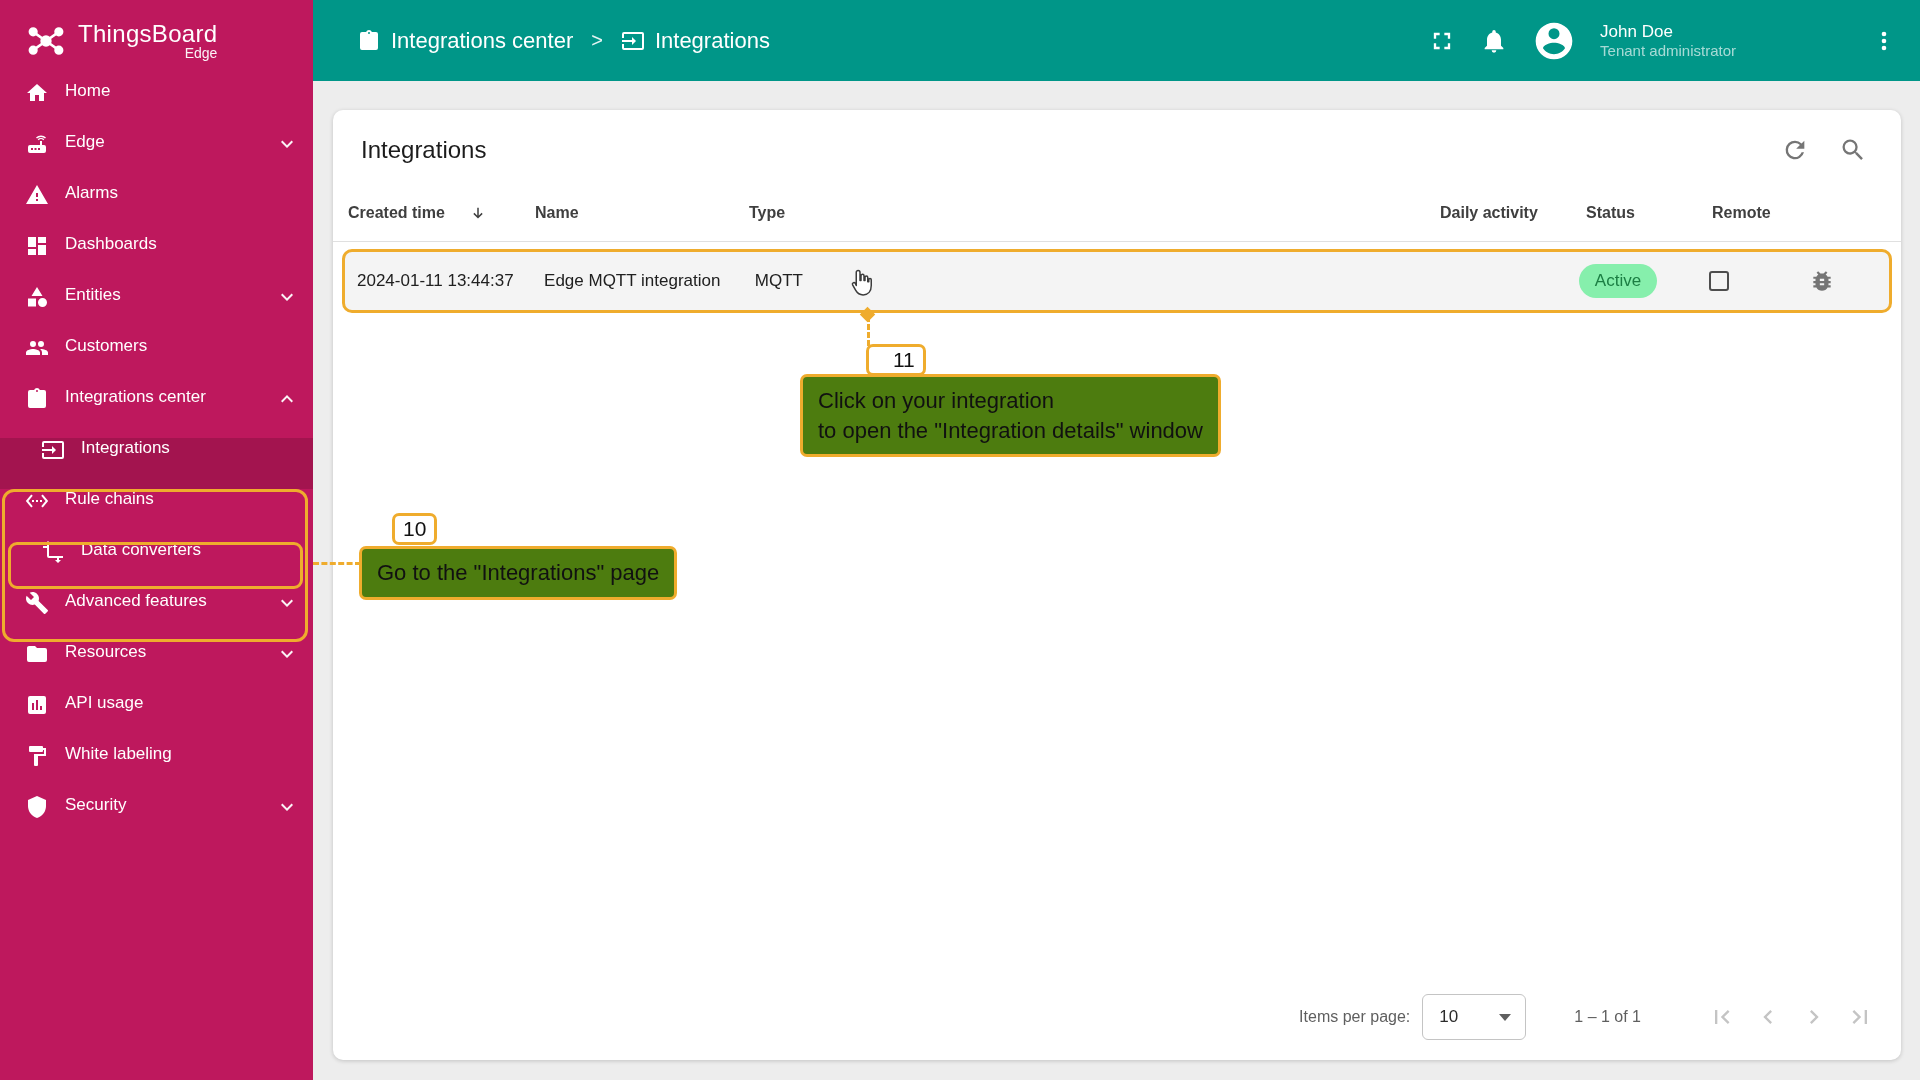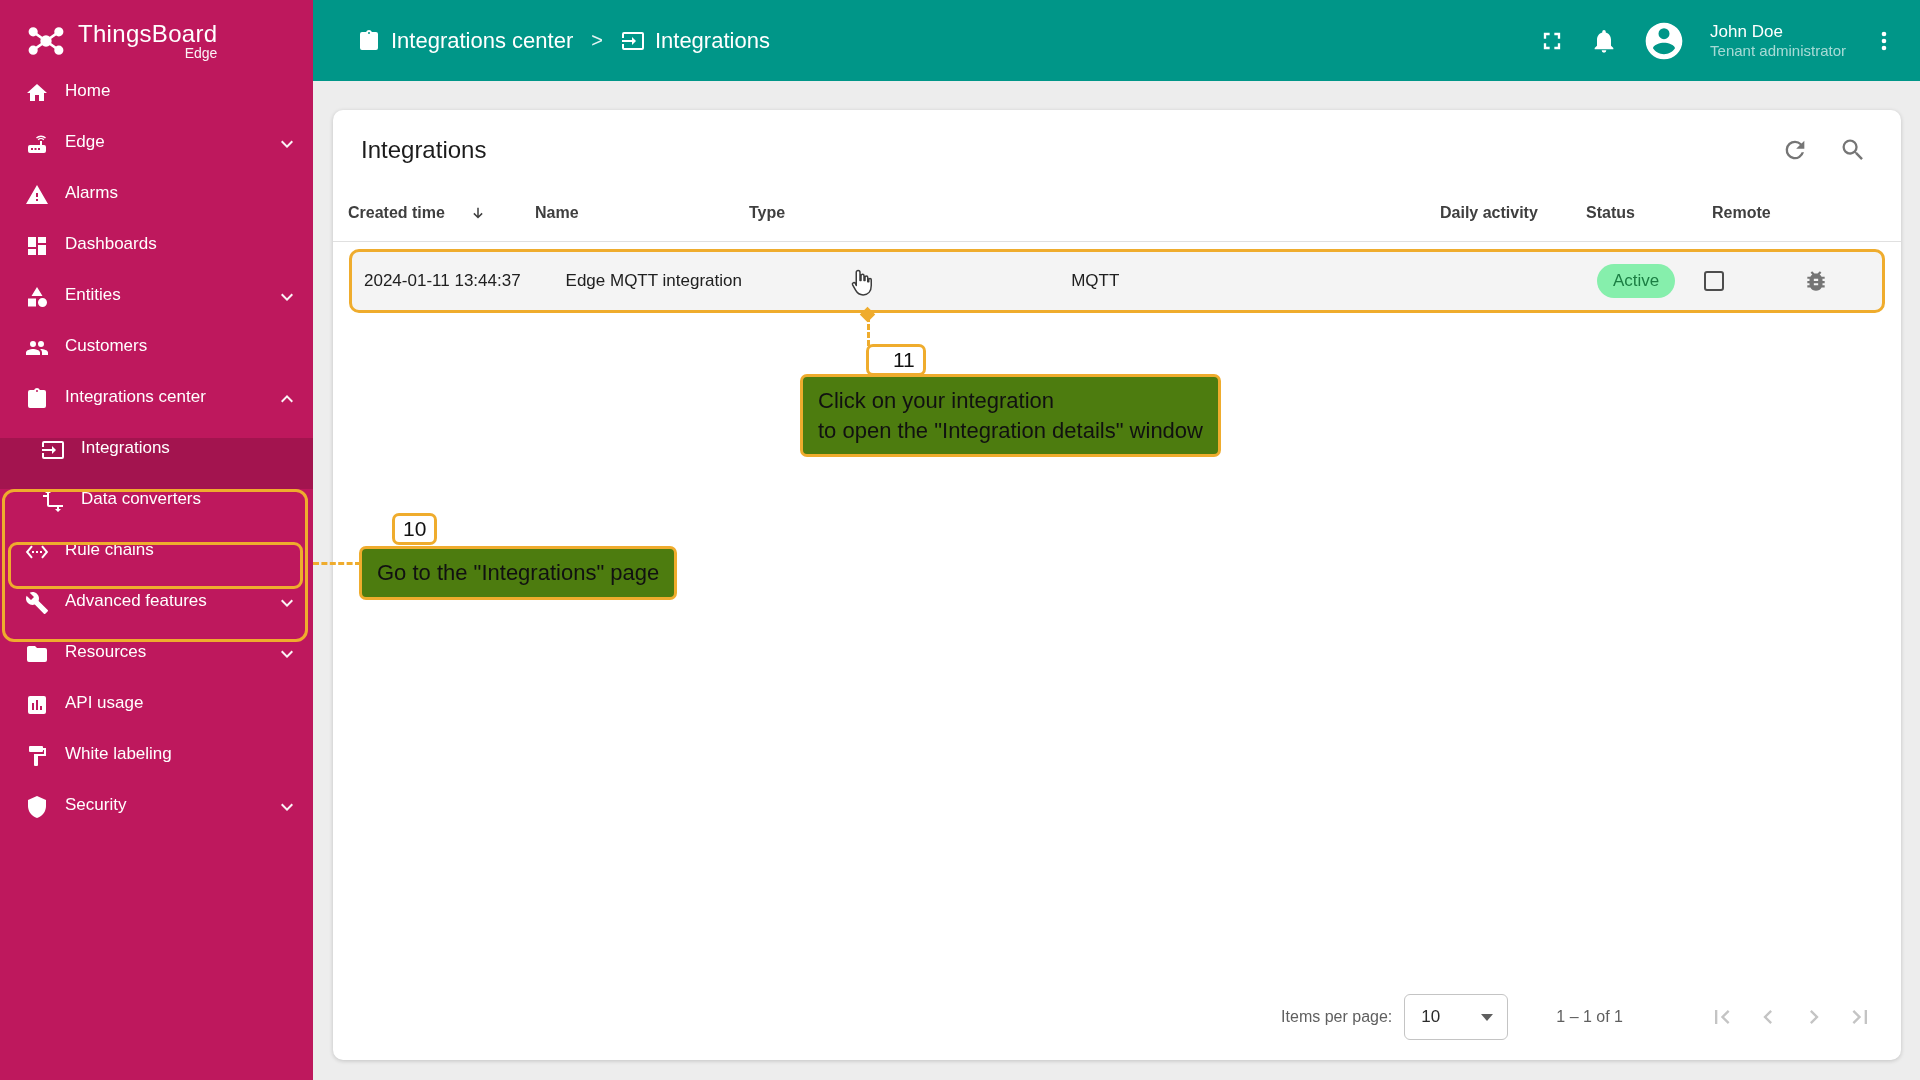--- a/index.html
+++ b/index.html
@@ -38,7 +38,7 @@
   .top-right { margin-left:auto; display:flex; align-items:center; gap:24px; }
   .icon-btn { background:none; border:none; cursor:pointer; display:flex; align-items:center; }
   .avatar { width:44px; height:44px; }
-  .user-block { display:flex; flex-direction:column; line-height:1.25; }
+  .user-block { display:flex; flex-direction:column; line-height:1.25; margin-right:110px; }
   .user-name { font-size:17px; }
   .user-role { font-size:15px; color:rgba(255,255,255,.65); }
 

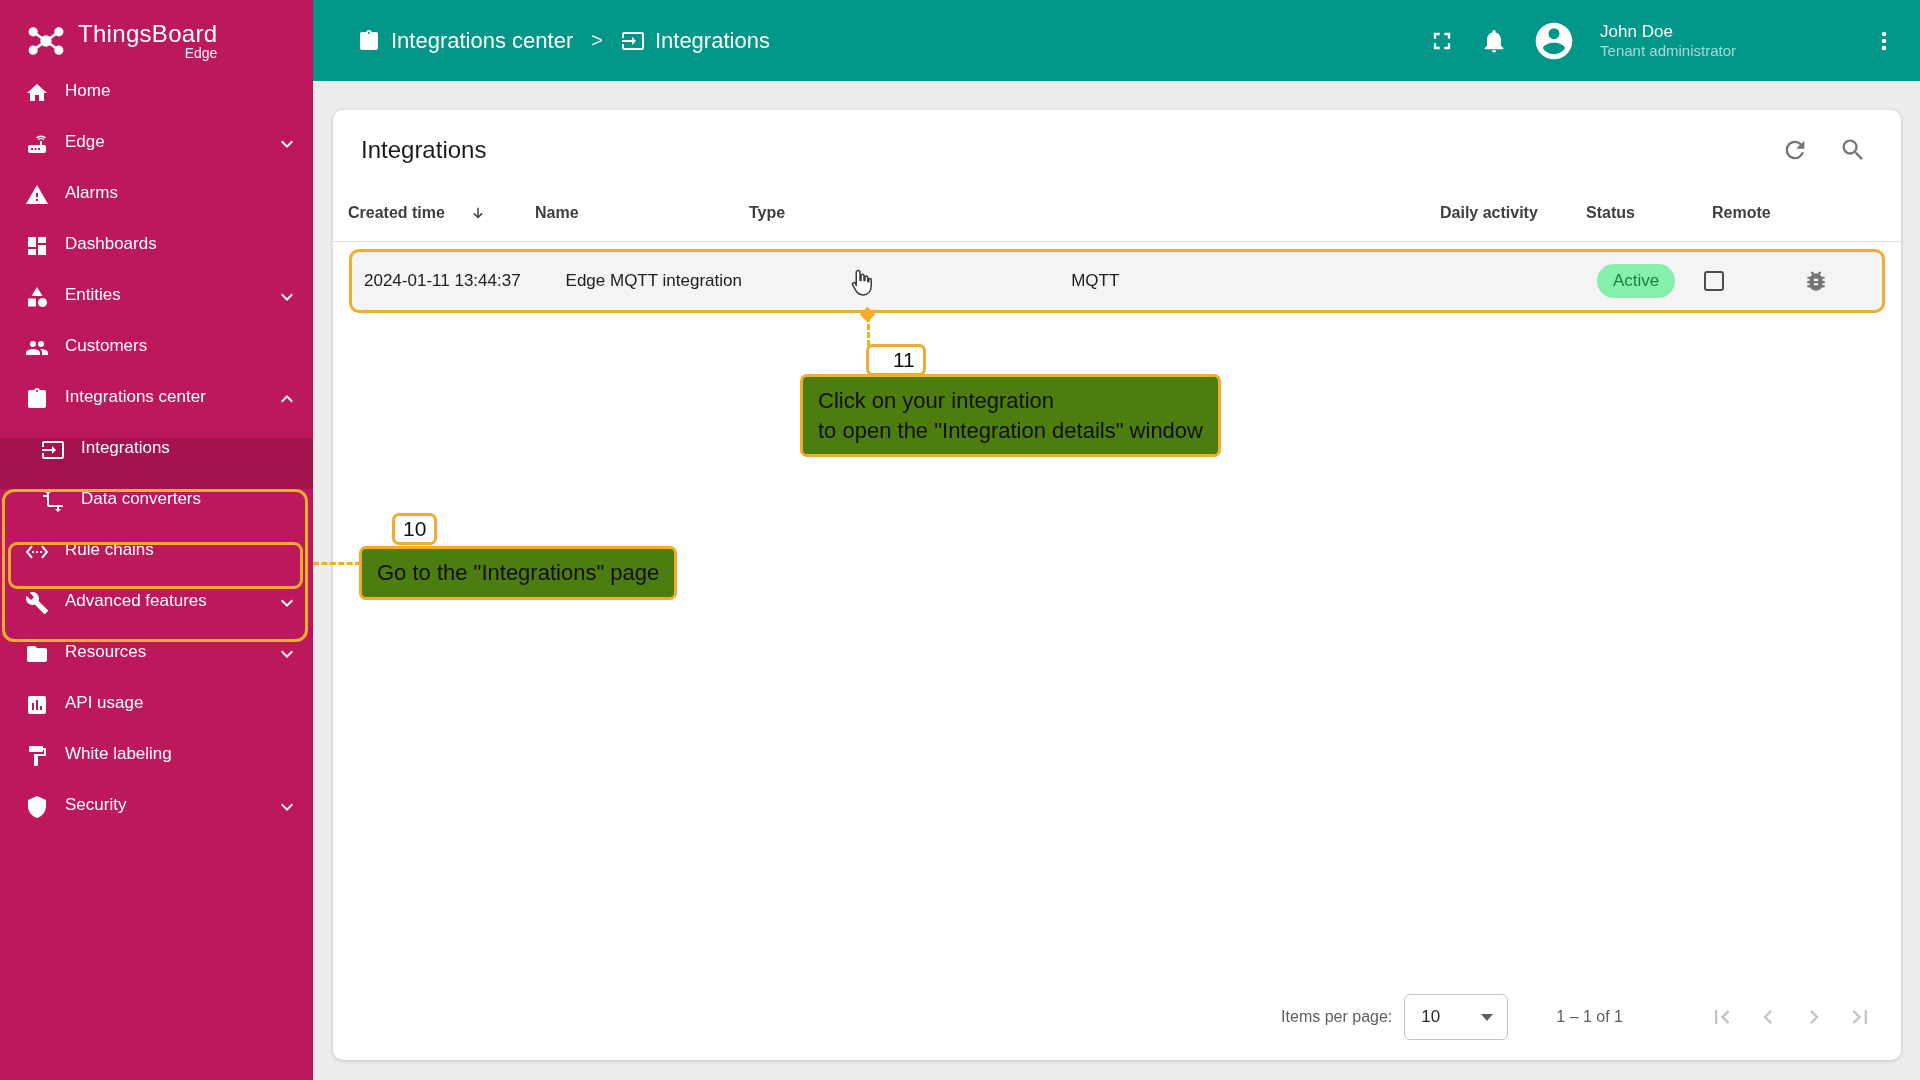--- a/index.html
+++ b/index.html
@@ -66,7 +66,7 @@
 
   .tbody { padding-top:7px; }
   .trow { height:64px; font-size:17px; color:#202020; background:#f4f4f4;
-    border:3px solid #EFAC2D; border-radius:10px; margin:0 16px; cursor:pointer;text-align:center; }
+    border:3px solid #EFAC2D; border-radius:10px; margin:0 9px; cursor:pointer; }
   .trow .col-created { padding-left:12px; }
   .status-pill { display:inline-block; padding:7px 16px; border-radius:20px;
     background:#86efac; color:#1b7e43; font-size:17px; }

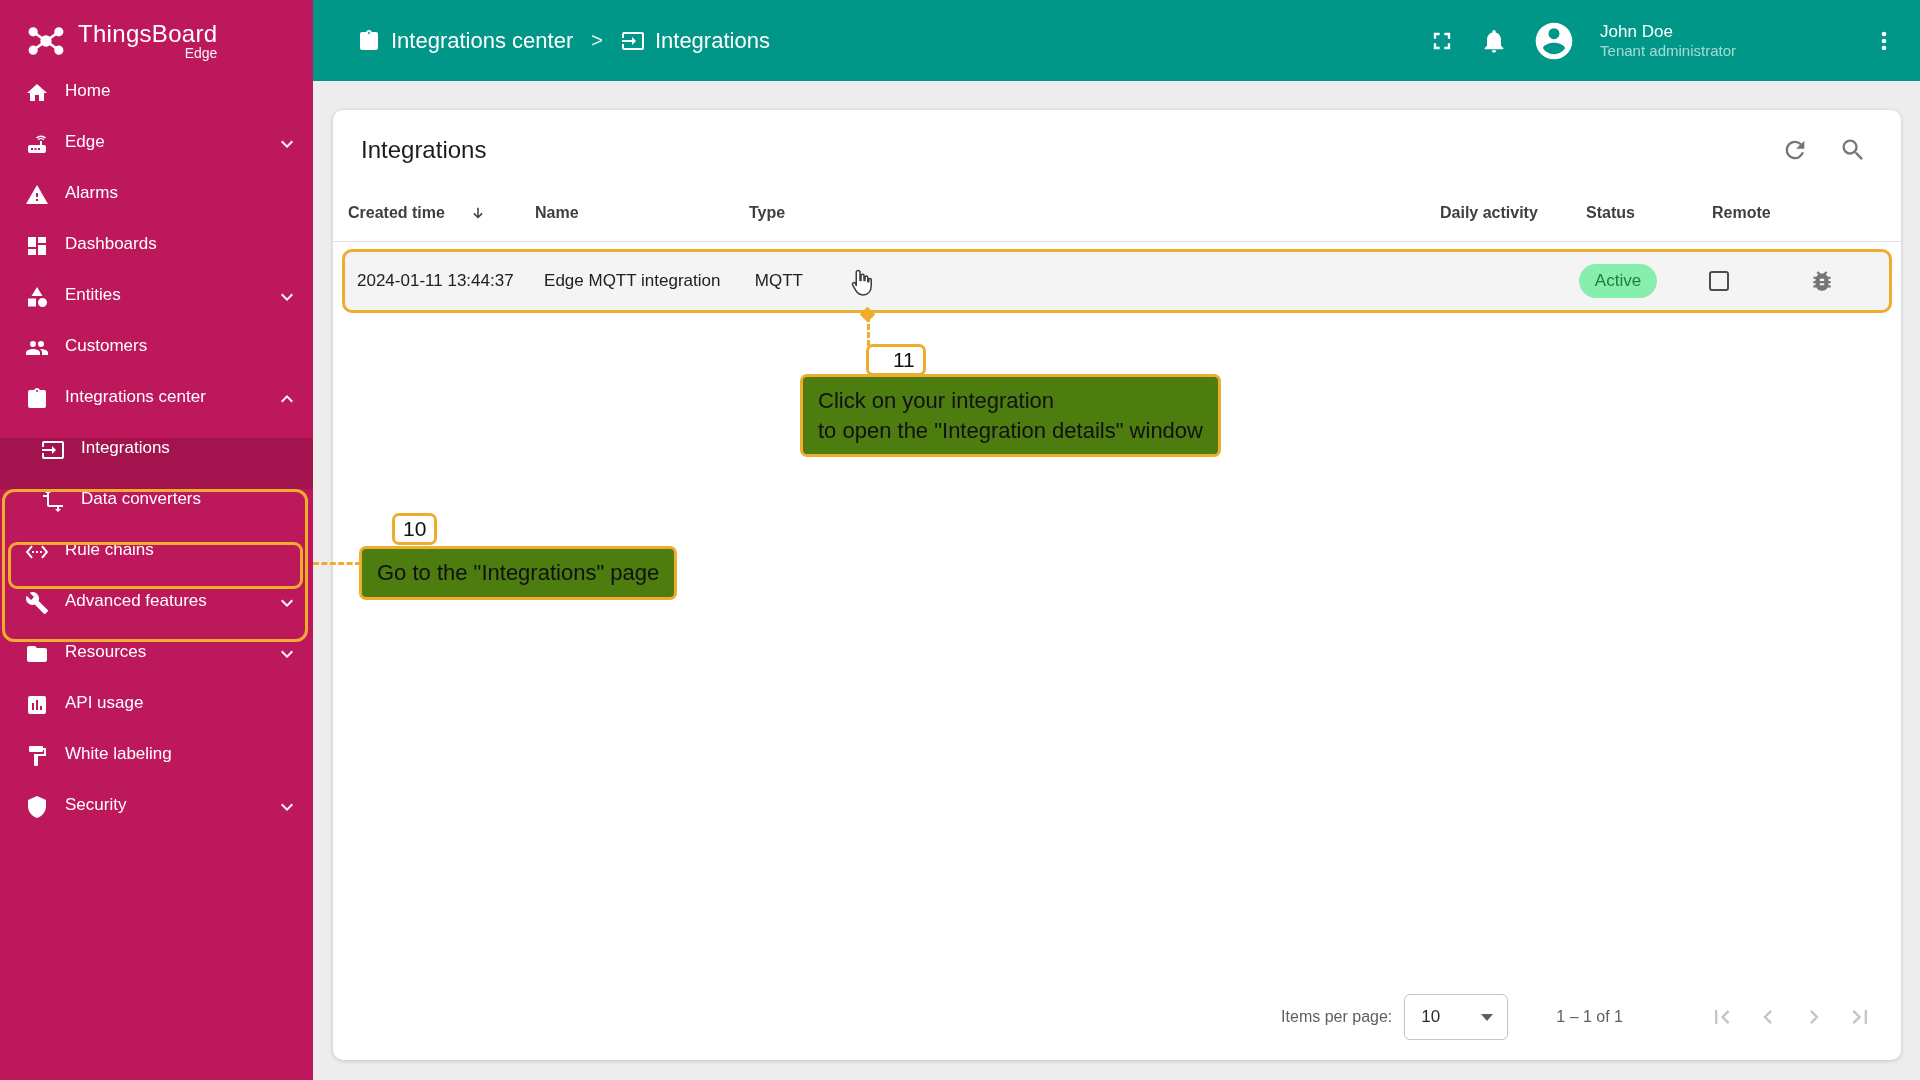--- a/index.html
+++ b/index.html
@@ -181,17 +181,17 @@
         </svg>
       <span>Integrations</span>
     </div>
+    <div class="nav-item">
+      <svg class="i24" viewBox="0 0 24 24">
+          <path d="M7.77 6.76 6.23 5.48.82 12l5.41 6.52 1.54-1.28L3.42 12l4.35-5.24zM7 13h2v-2H7v2zm10-2h-2v2h2v-2zm-6 2h2v-2h-2v2zm6.77-7.52-1.54 1.28L20.58 12l-4.35 5.24 1.54 1.28L23.18 12l-5.41-6.52z"></path>
+        </svg>
+      <span>Rule chains</span>
+    </div>
     <div class="nav-item child">
       <svg class="i24" viewBox="0 0 24 24">
           <path d="M22 18v-2H8V4h2L7 1 4 4h2v2H2v2h4v8a2 2 0 0 0 2 2h8v2h-2l3 3 3-3h-2v-2h4z"></path>
         </svg>
       <span>Data converters</span>
-    </div>
-    <div class="nav-item">
-      <svg class="i24" viewBox="0 0 24 24">
-          <path d="M7.77 6.76 6.23 5.48.82 12l5.41 6.52 1.54-1.28L3.42 12l4.35-5.24zM7 13h2v-2H7v2zm10-2h-2v2h2v-2zm-6 2h2v-2h-2v2zm6.77-7.52-1.54 1.28L20.58 12l-4.35 5.24 1.54 1.28L23.18 12l-5.41-6.52z"></path>
-        </svg>
-      <span>Rule chains</span>
     </div>
     <div class="nav-item">
       <svg class="i24" viewBox="0 0 24 24">

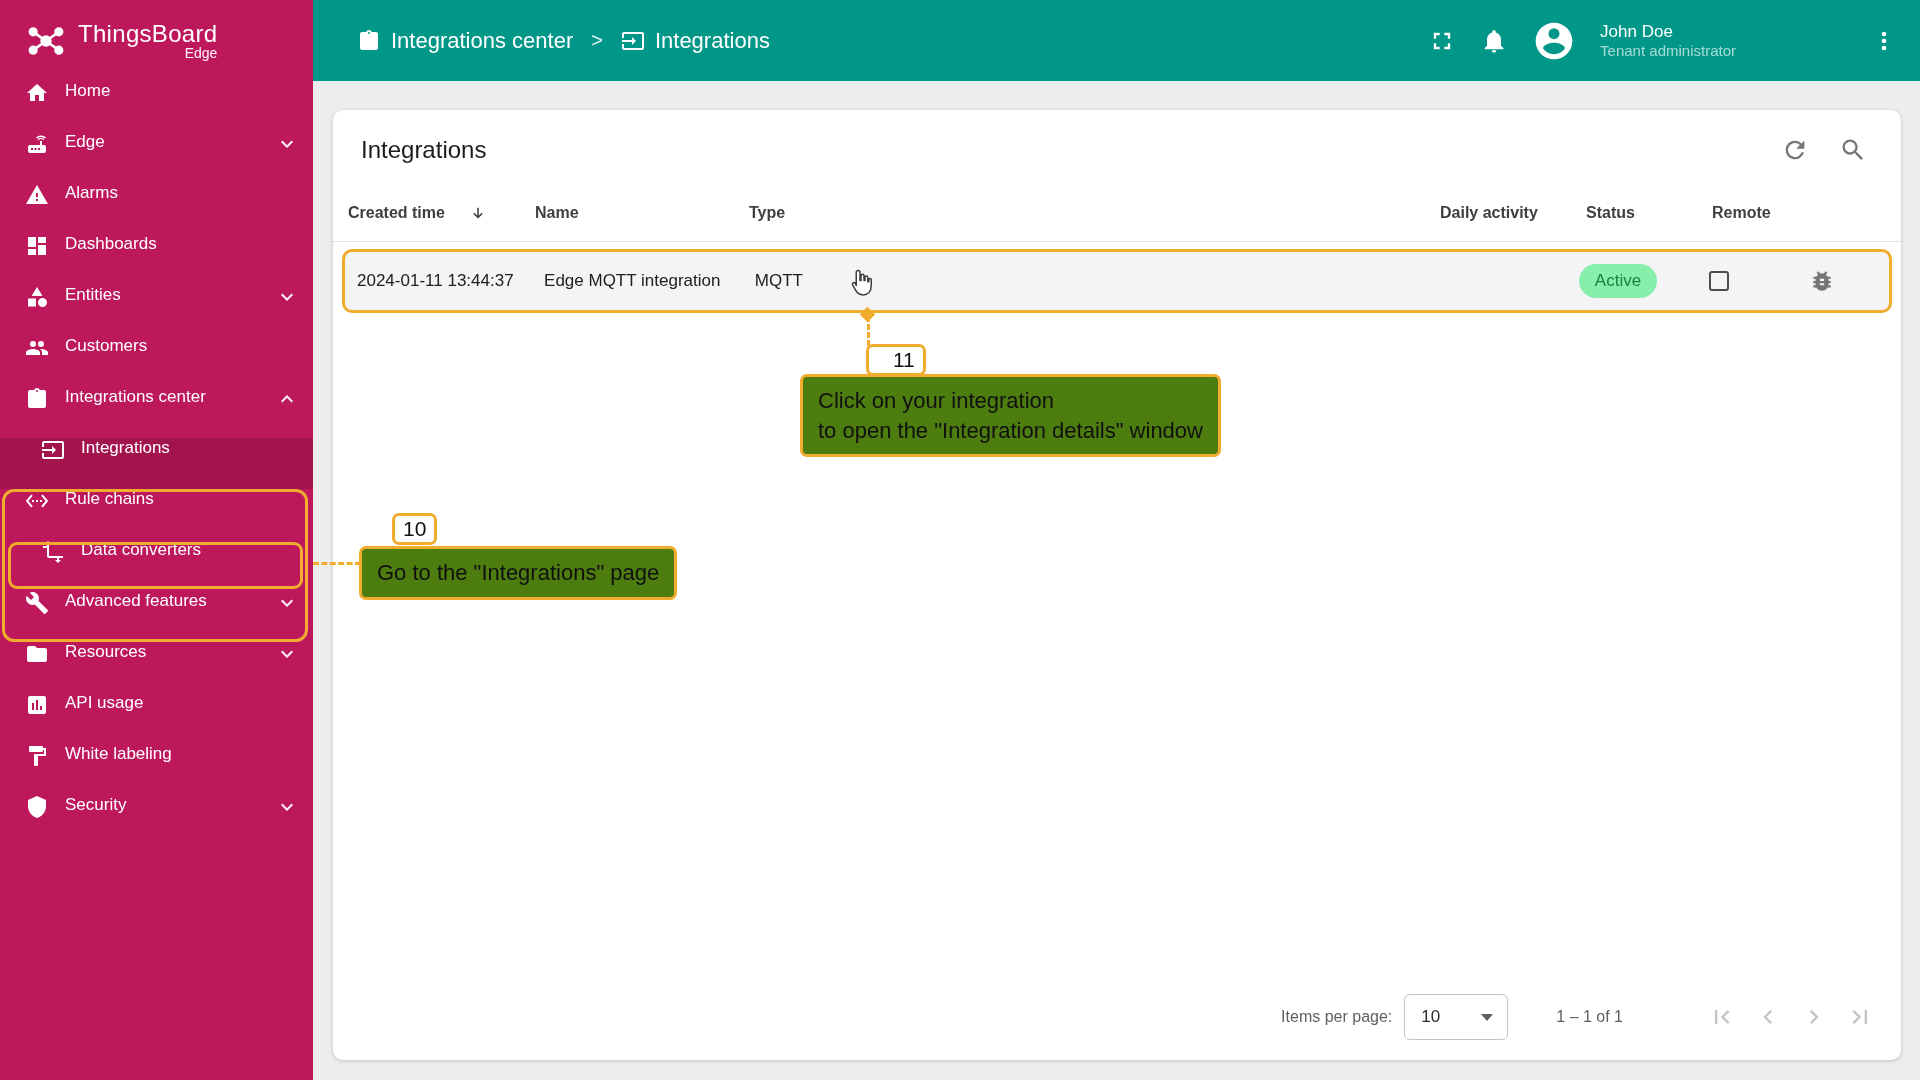--- a/index.html
+++ b/index.html
@@ -82,7 +82,7 @@
     font-size:17px; color:#2b2b2b; cursor:pointer; background:#fff; }
   .caret { margin-left:auto; width:0; height:0; border-left:6px solid transparent;
     border-right:6px solid transparent; border-top:7px solid #5f5f5f; }
-  .range { margin-right:76px; }
+  .range { margin-right:58px; }
   .pag-btn { background:none; border:none; width:46px; display:flex; justify-content:center;
     cursor:default; }
   .pag-btn svg { width:28px; height:28px; fill:#c4c4c4; }

